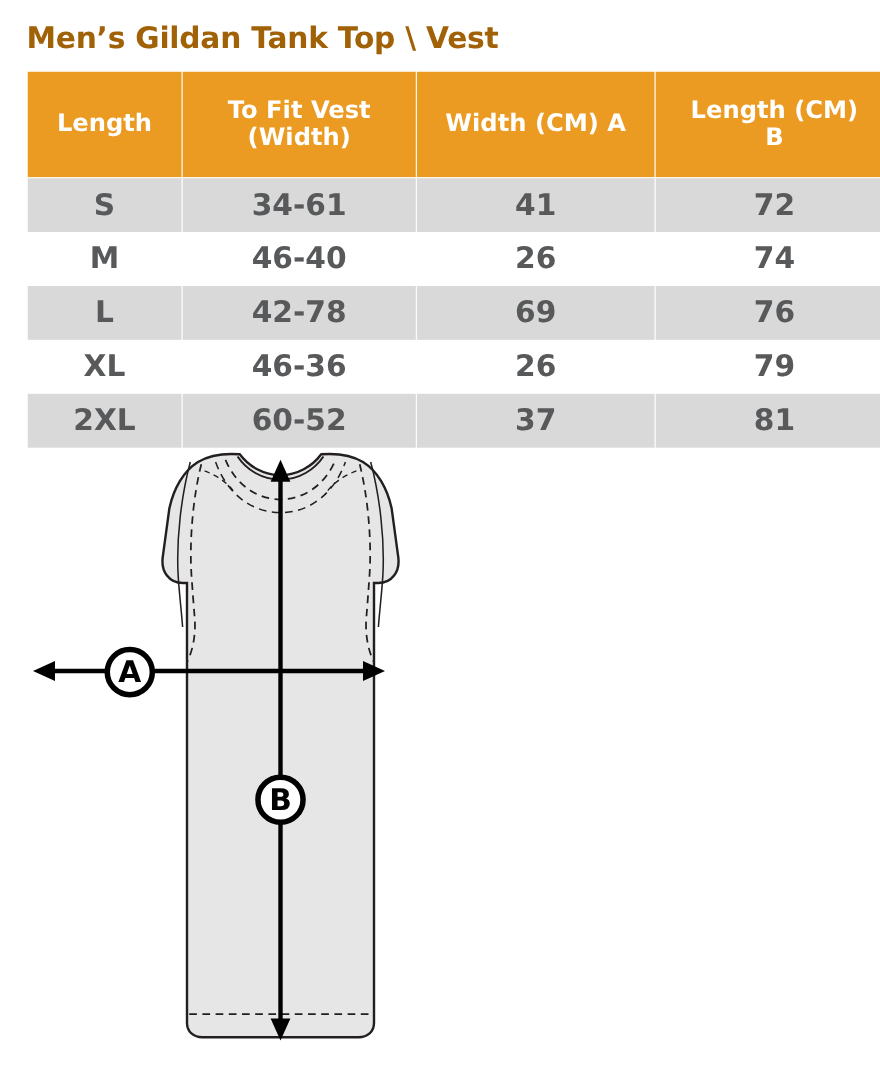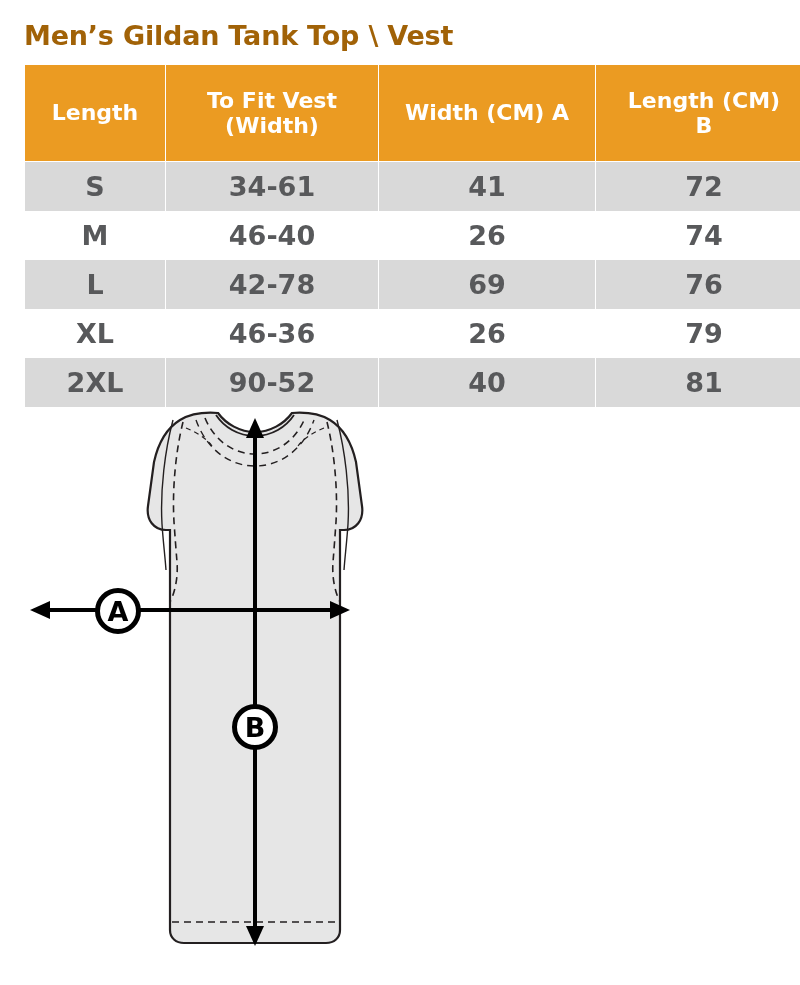--- a/index.html
+++ b/index.html
@@ -151,7 +151,7 @@
       </tr>
       <tr class="odd">
         <td class="col-0">2XL</td>
-        <td class="col-1">90-52</td>
+        <td class="col-1">60-52</td>
         <td class="col-2">40</td>
         <td class="col-3">81</td>
       </tr>

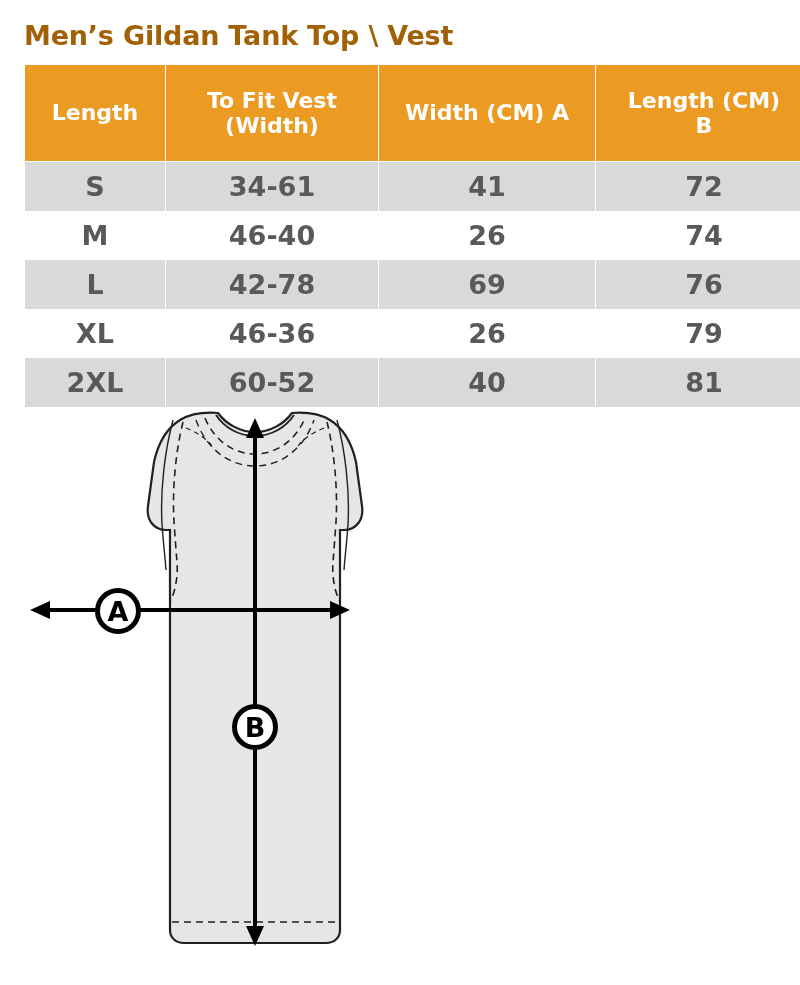--- a/index.html
+++ b/index.html
@@ -152,7 +152,7 @@
       <tr class="odd">
         <td class="col-0">2XL</td>
         <td class="col-1">60-52</td>
-        <td class="col-2">40</td>
+        <td class="col-2">37</td>
         <td class="col-3">81</td>
       </tr>
     </tbody>

